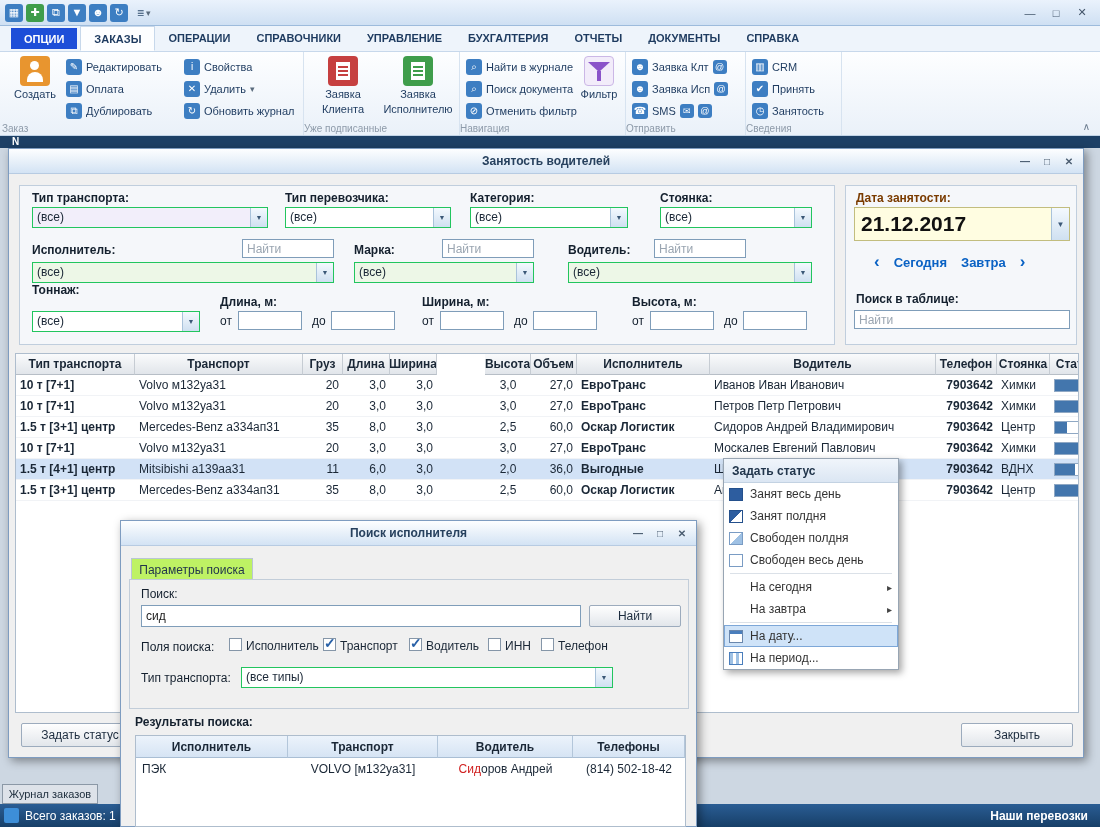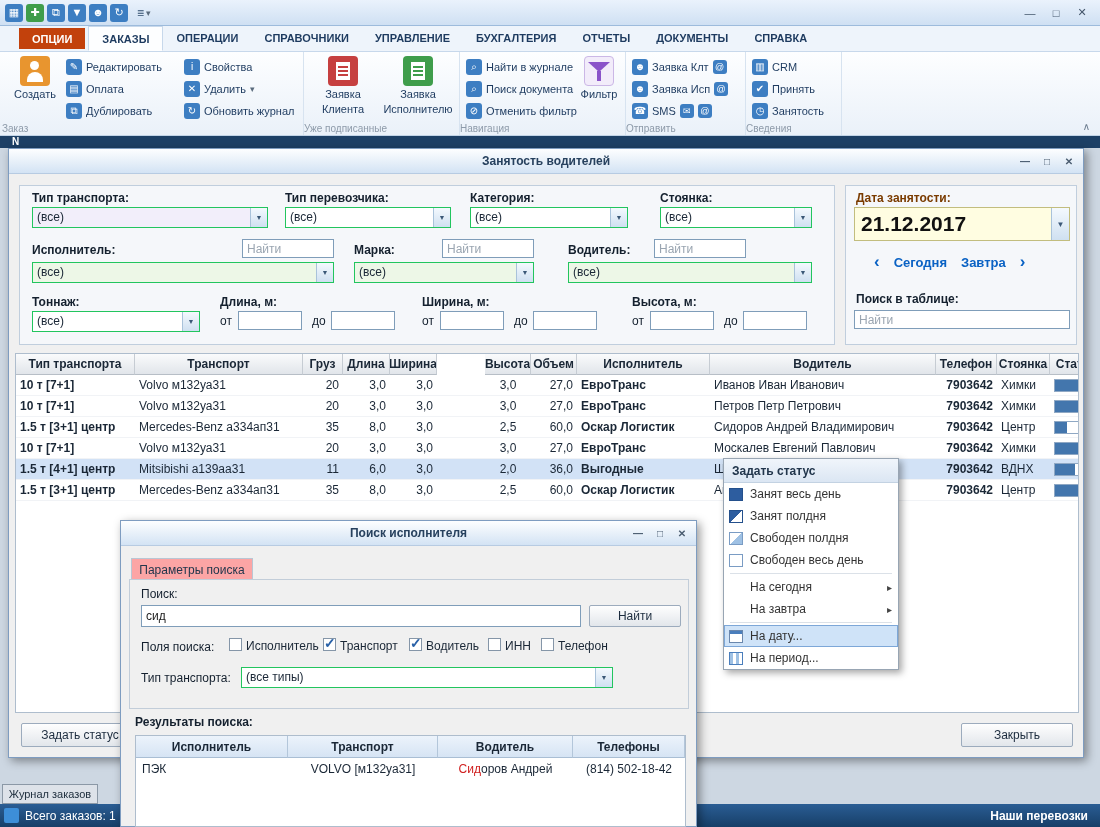--- a/index.html
+++ b/index.html
@@ -25,7 +25,7 @@
   .tabs{position:absolute;left:0;top:26px;right:0;height:26px;background:#eef4fb;
     border-bottom:1px solid #c7d8eb;display:flex;align-items:stretch;padding-left:3px;}
   .tab{padding:6px 13px 0 13px;font-size:11px;font-weight:bold;color:#1d3a5f;}
-  .tab.options{background:#c2410c;color:#fff;margin:2px 3px 2px 16px;padding:5px 13px;}
+  .tab.options{background:#1d4ed8;color:#fff;margin:2px 3px 2px 8px;padding:5px 13px;}
   .tab.active{background:#fdfeff;border:1px solid #c7d8eb;border-bottom:1px solid #fdfeff;}
 
   

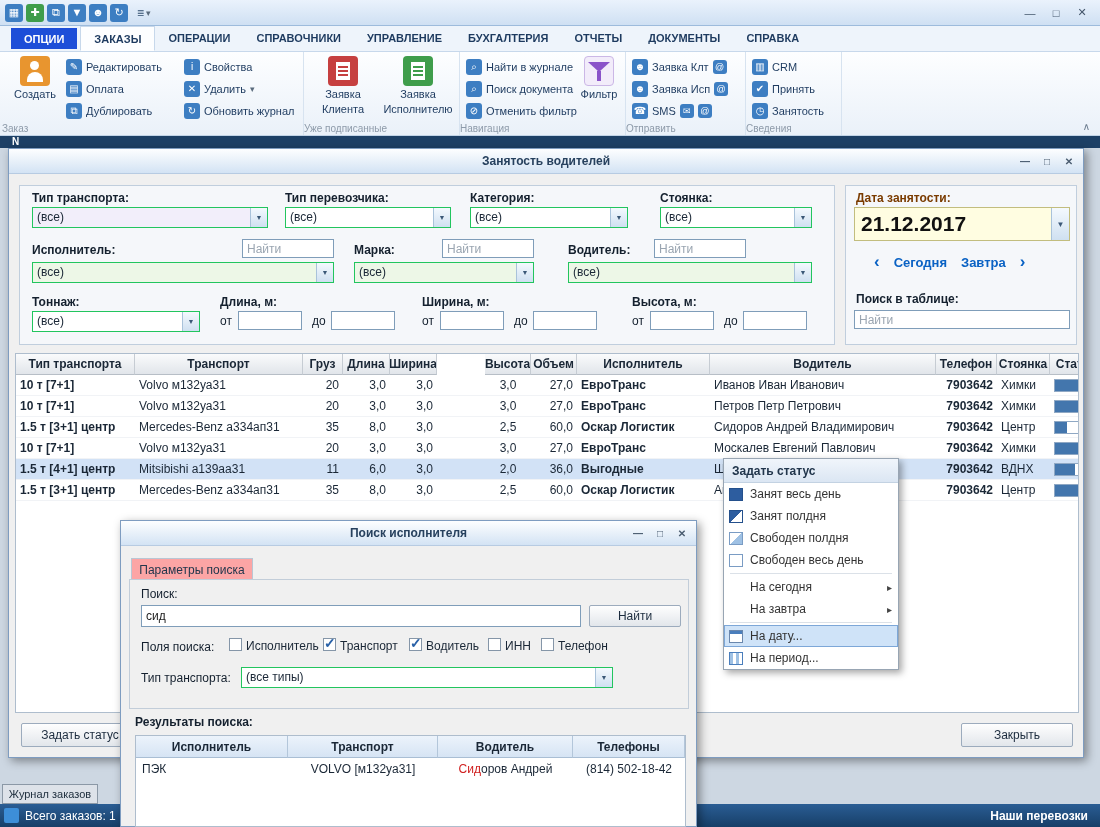--- a/index.html
+++ b/index.html
@@ -382,7 +382,7 @@
         <span class="arrow-btn">▼</span>
       </div>
 
-      <span class="flabel" style="left:12px;top:109px;text-align:right;">Тоннаж:</span>
+      <span class="flabel" style="left:12px;top:97px;text-align:right;">Тоннаж:</span>
       <span class="flabel" style="left:200px;top:109px;">Длина, м:</span>
       <span class="flabel" style="left:402px;top:109px;">Ширина, м:</span>
       <span class="flabel" style="left:612px;top:109px;">Высота, м:</span>

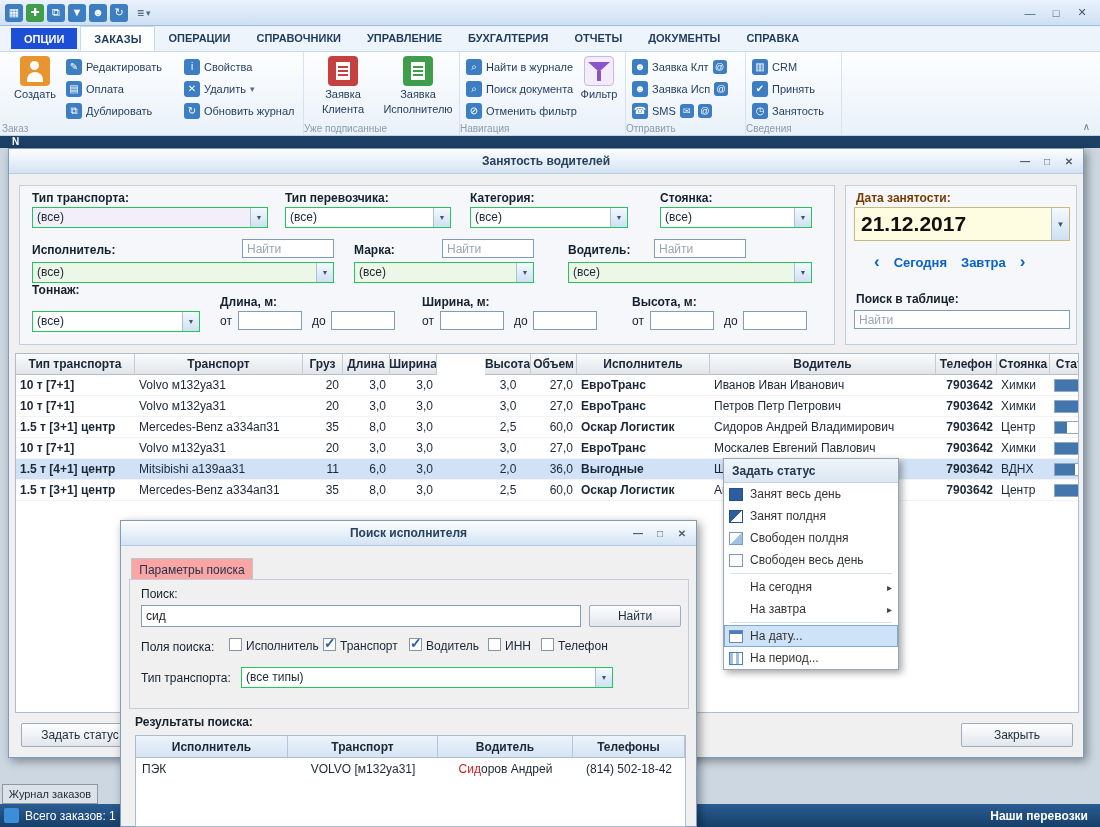--- a/index.html
+++ b/index.html
@@ -158,7 +158,7 @@
   .ic-period{border:1px solid #4a7ebc;background:repeating-linear-gradient(90deg,#9fc1e4 0 3px,#fff 3px 6px);}
 
   
-  .ptab{position:absolute;background:#fca5a5;border:1px solid #b9c6d4;border-bottom:none;
+  .ptab{position:absolute;background:#bef264;border:1px solid #b9c6d4;border-bottom:none;
     display:flex;align-items:center;justify-content:center;color:#22364c;}
   .pbox{position:absolute;border:1px solid #c2cdd9;}
   .cb{position:absolute;width:13px;height:13px;border:1px solid #8596a8;background:#fff;}

